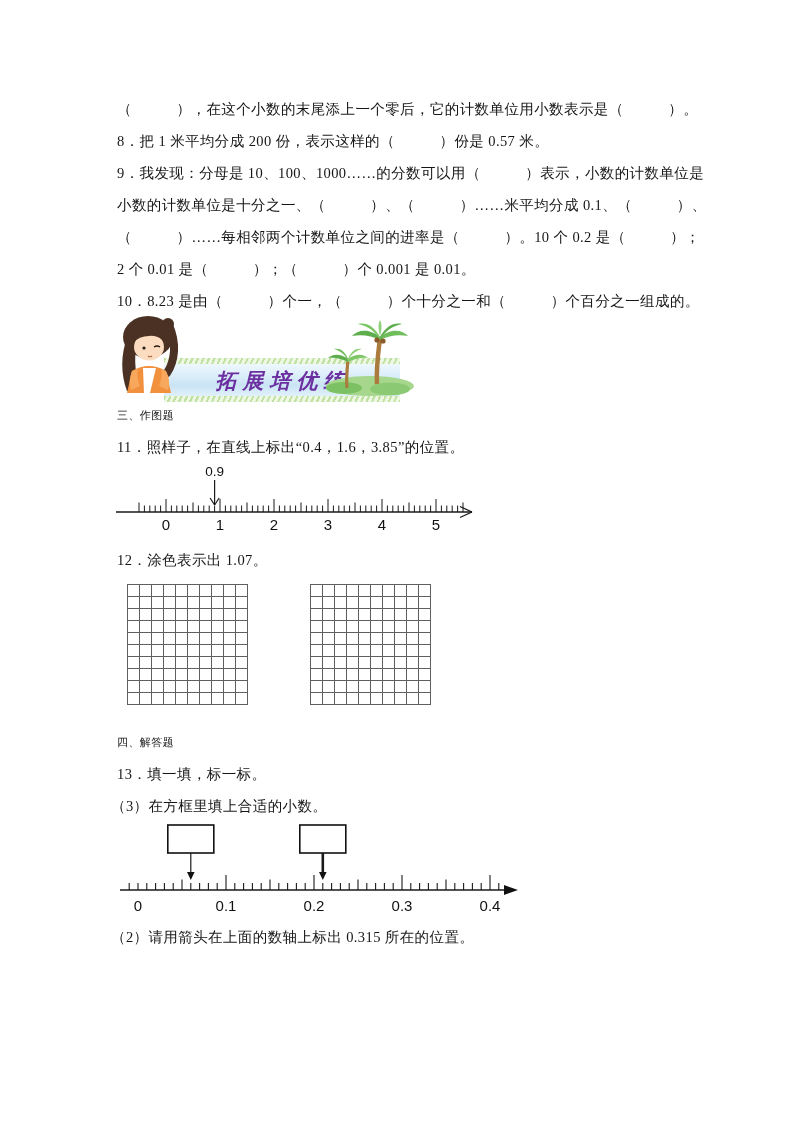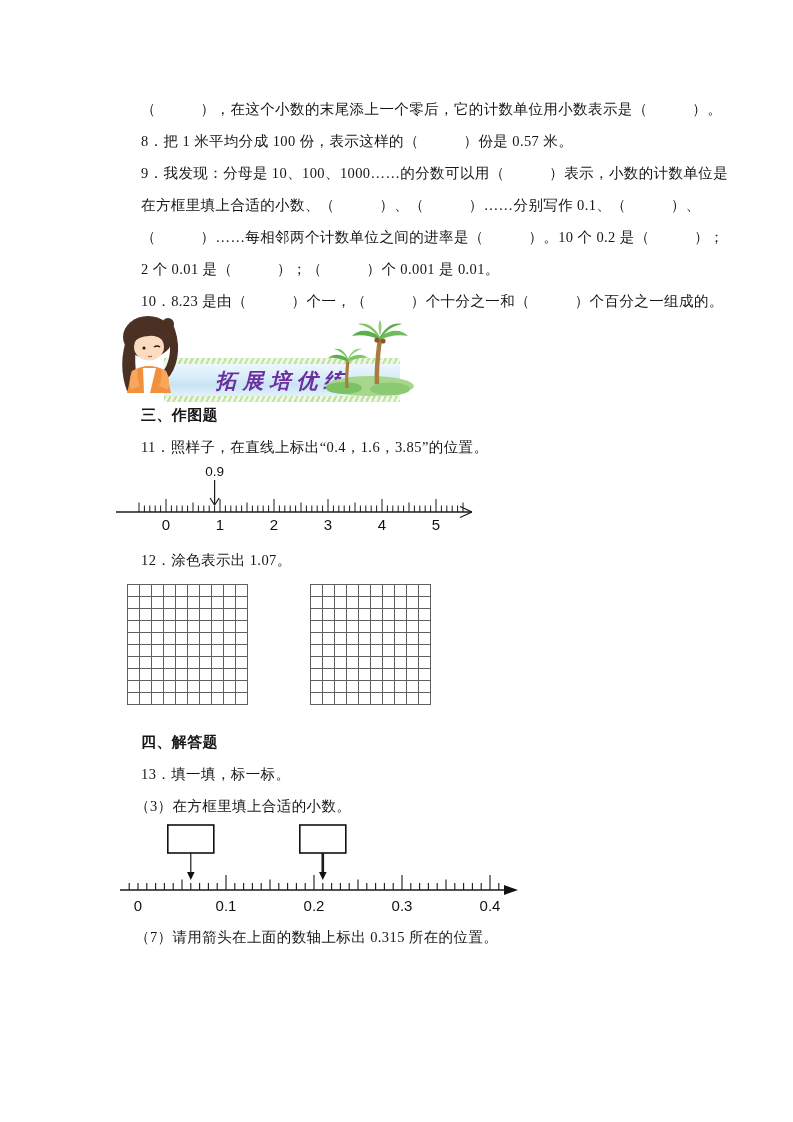--- a/index.html
+++ b/index.html
@@ -10,7 +10,7 @@
   }
   .tline{
     position:absolute;left:117px;font-size:14.5px;line-height:18px;
-    white-space:nowrap;letter-spacing:0.4px;margin-left:24px;
+    white-space:nowrap;letter-spacing:0.4px;
   }
   .heading{font-weight:bold;font-size:15px;}
   .sub{left:111px;}

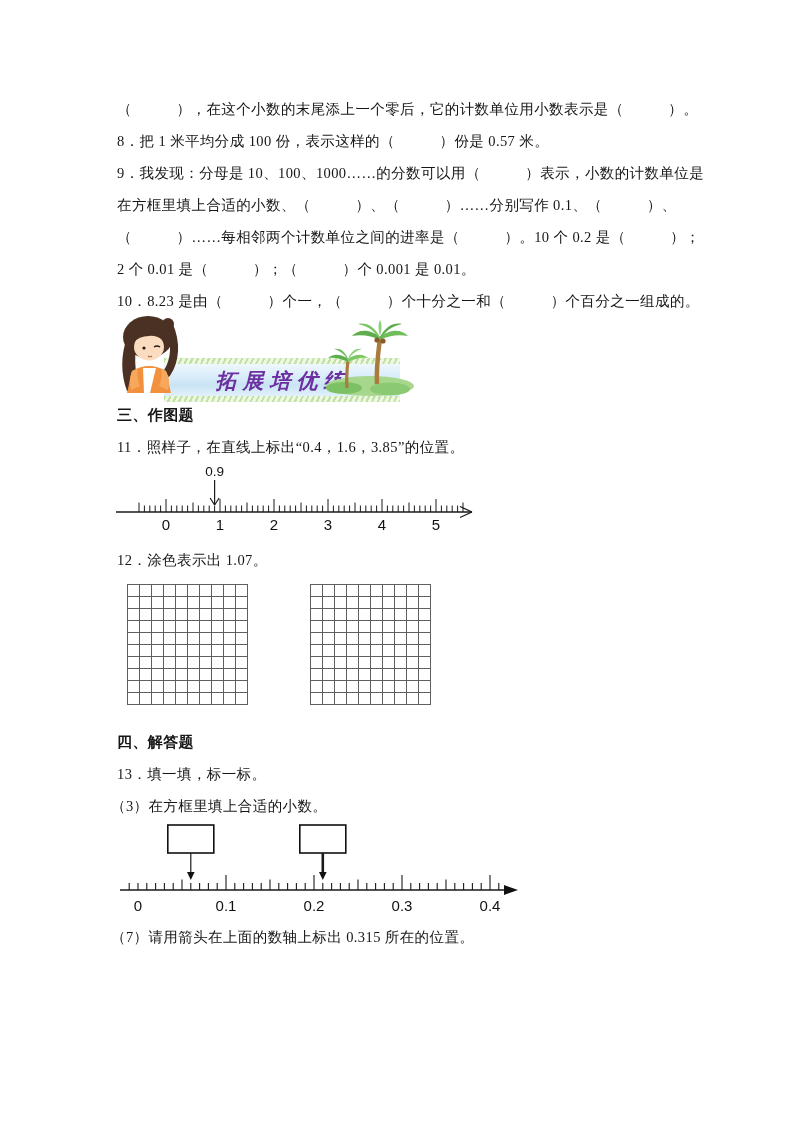--- a/index.html
+++ b/index.html
@@ -49,7 +49,7 @@
 <body>
 
 <div class="tline" style="top:100px">（　　　），在这个小数的末尾添上一个零后，它的计数单位用小数表示是（　　　）。</div>
-<div class="tline" style="top:132px">8．把 1 米平均分成 100 份，表示这样的（　　　）份是 0.57 米。</div>
+<div class="tline" style="top:132px">8．把 1 米平均分成 200 份，表示这样的（　　　）份是 0.57 米。</div>
 <div class="tline" style="top:164px">9．我发现：分母是 10、100、1000……的分数可以用（　　　）表示，小数的计数单位是</div>
 <div class="tline" style="top:196px">在方框里填上合适的小数、（　　　）、（　　　）……分别写作 0.1、（　　　）、</div>
 <div class="tline" style="top:228px">（　　　）……每相邻两个计数单位之间的进率是（　　　）。10 个 0.2 是（　　　）；</div>

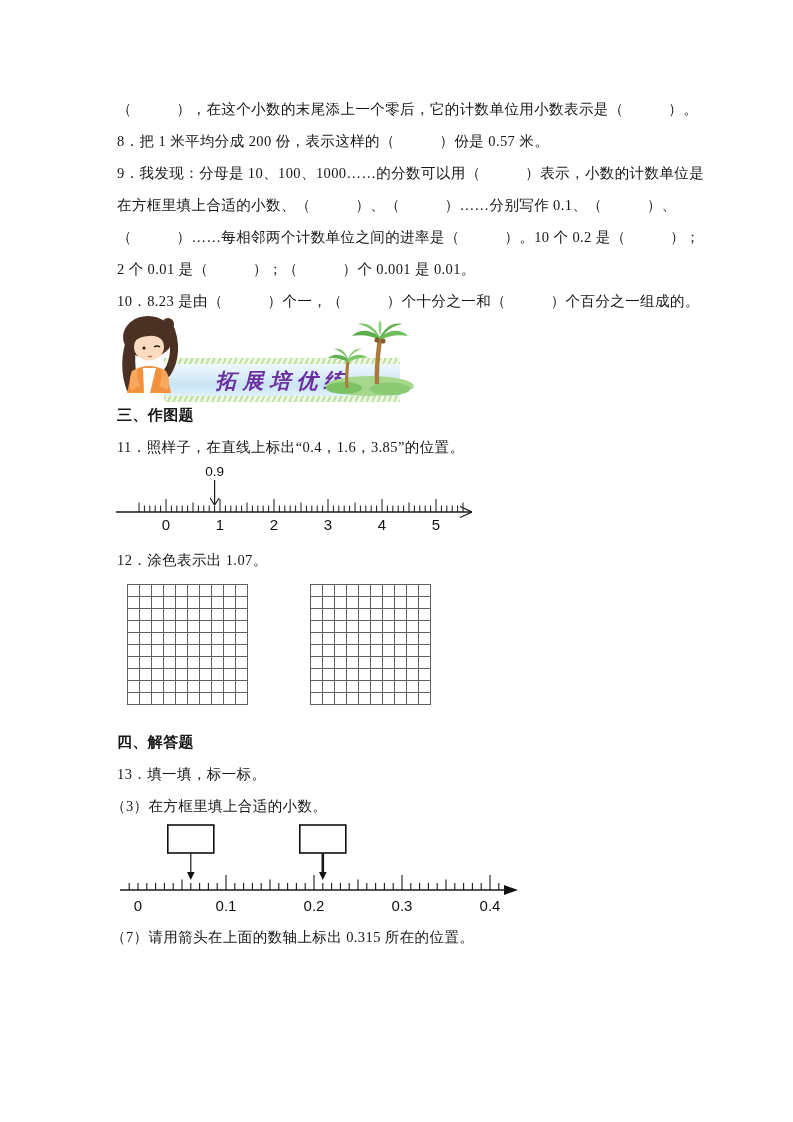--- a/index.html
+++ b/index.html
@@ -51,7 +51,7 @@
 <div class="tline" style="top:100px">（　　　），在这个小数的末尾添上一个零后，它的计数单位用小数表示是（　　　）。</div>
 <div class="tline" style="top:132px">8．把 1 米平均分成 200 份，表示这样的（　　　）份是 0.57 米。</div>
 <div class="tline" style="top:164px">9．我发现：分母是 10、100、1000……的分数可以用（　　　）表示，小数的计数单位是</div>
-<div class="tline" style="top:196px">在方框里填上合适的小数、（　　　）、（　　　）……分别写作 0.1、（　　　）、</div>
+<div class="tline" style="top:196px">小数的计数单位是十分之一、（　　　）、（　　　）……米平均分成 0.1、（　　　）、</div>
 <div class="tline" style="top:228px">（　　　）……每相邻两个计数单位之间的进率是（　　　）。10 个 0.2 是（　　　）；</div>
 <div class="tline" style="top:260px">2 个 0.01 是（　　　）；（　　　）个 0.001 是 0.01。</div>
 <div class="tline" style="top:292px">10．8.23 是由（　　　）个一，（　　　）个十分之一和（　　　）个百分之一组成的。</div>

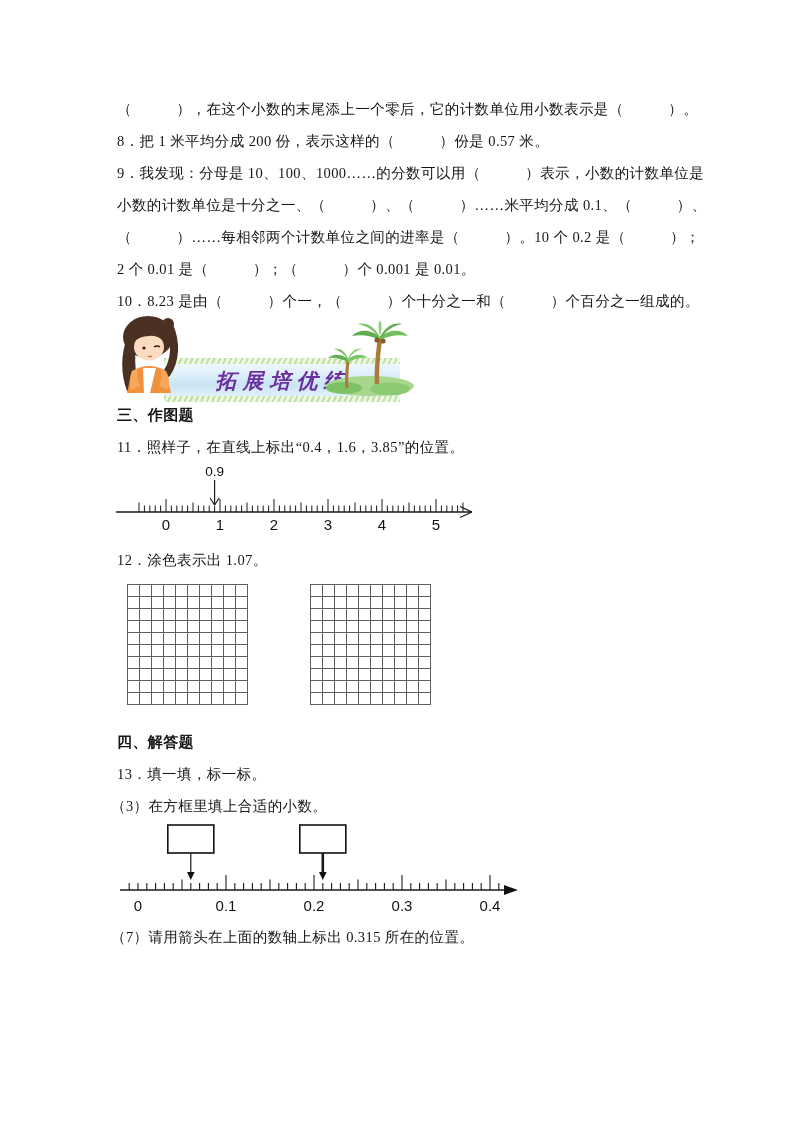--- a/index.html
+++ b/index.html
@@ -12,7 +12,7 @@
     position:absolute;left:117px;font-size:14.5px;line-height:18px;
     white-space:nowrap;letter-spacing:0.4px;
   }
-  .heading{font-weight:bold;font-size:15px;}
+  .heading{font-weight:normal;font-size:11px;}
   .sub{left:111px;}
   
   .banner{position:absolute;left:106px;top:314px;width:300px;height:82px;}

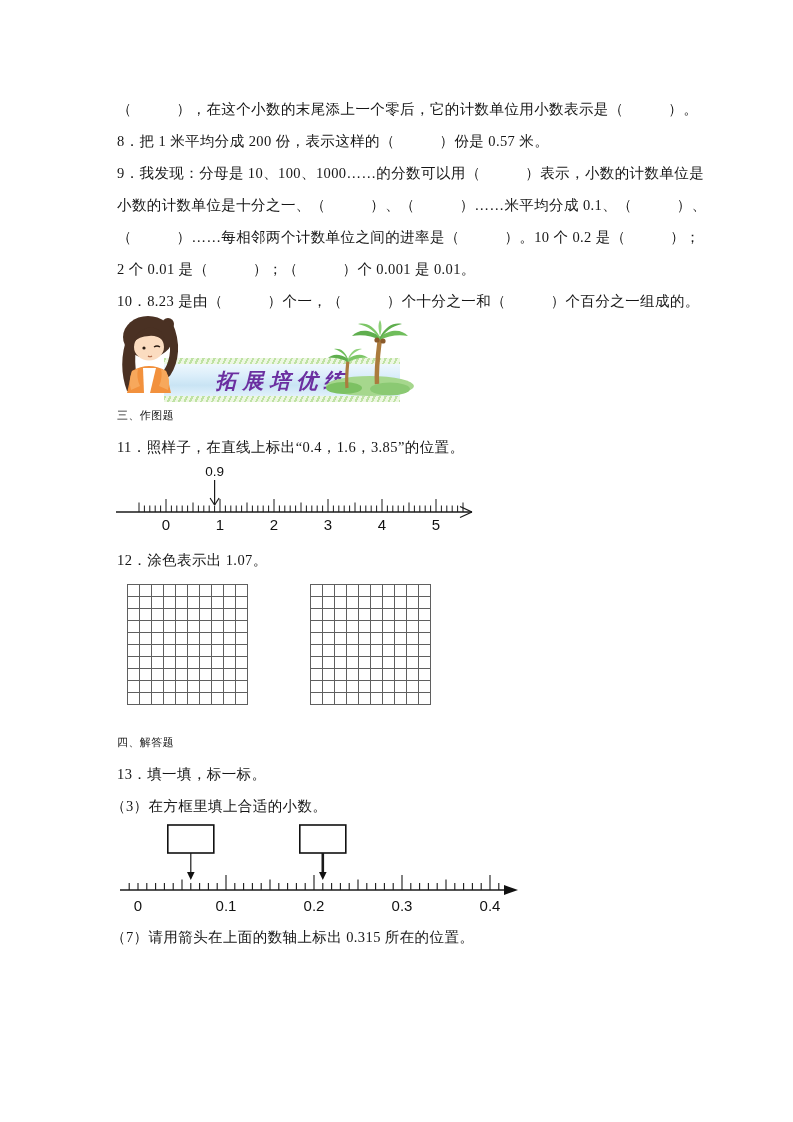--- a/index.html
+++ b/index.html
@@ -448,6 +448,6 @@
     <path d="M222.8,62 L219,54 L226.60000000000002,54 Z" fill="#111"></path>
   </svg>
 
-<div class="tline sub" style="top:928px">（7）请用箭头在上面的数轴上标出 0.315 所在的位置。</div>
+<div class="tline sub" style="top:928px">（2）请用箭头在上面的数轴上标出 0.315 所在的位置。</div>
 
 </body></html>

